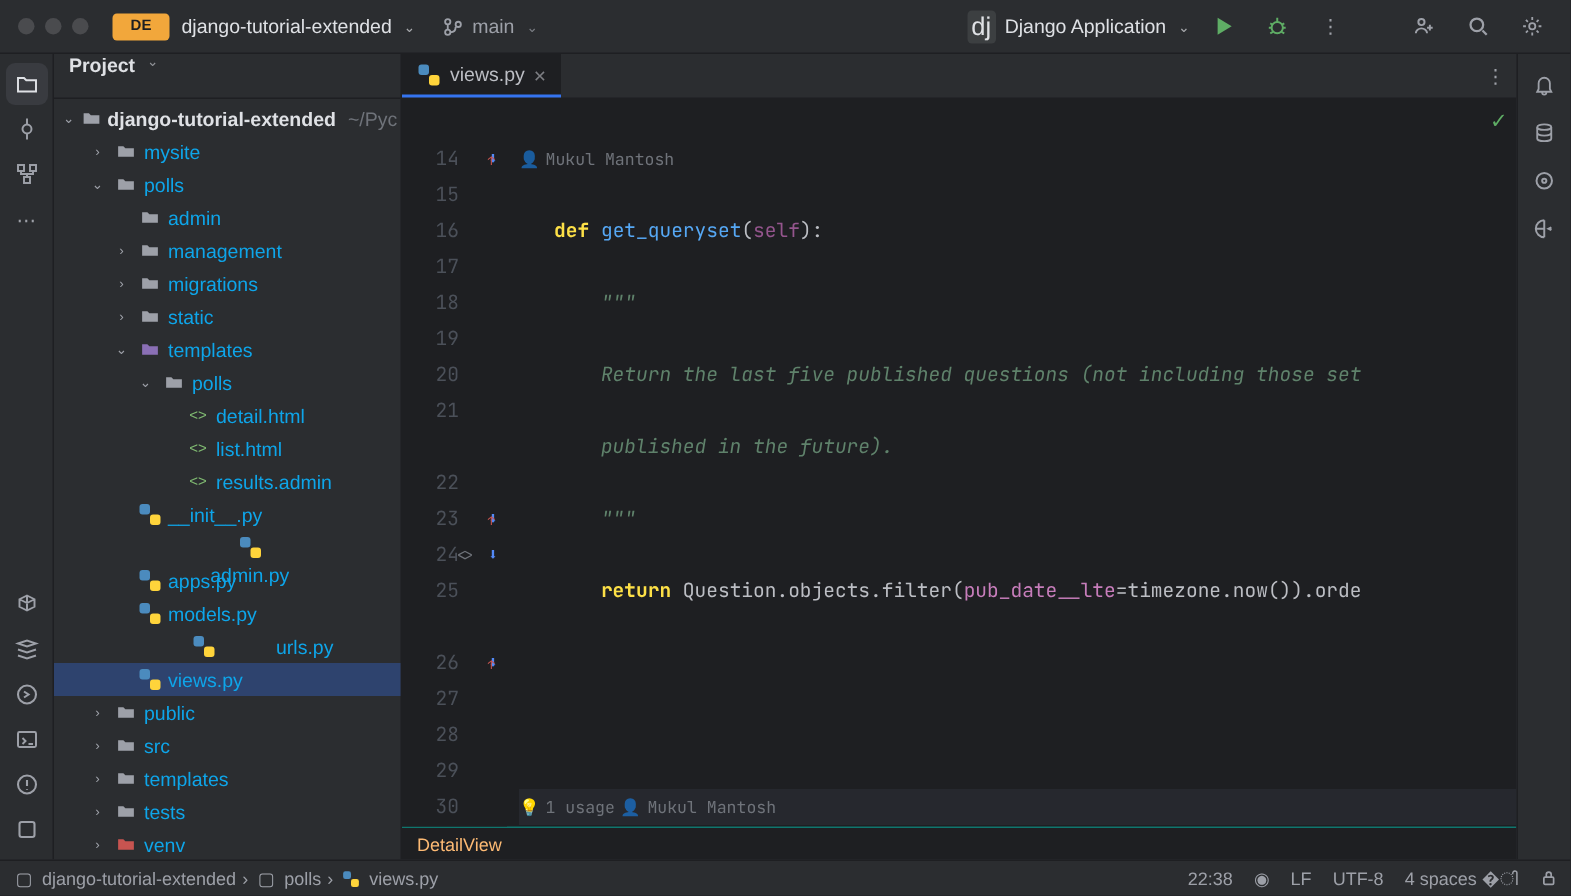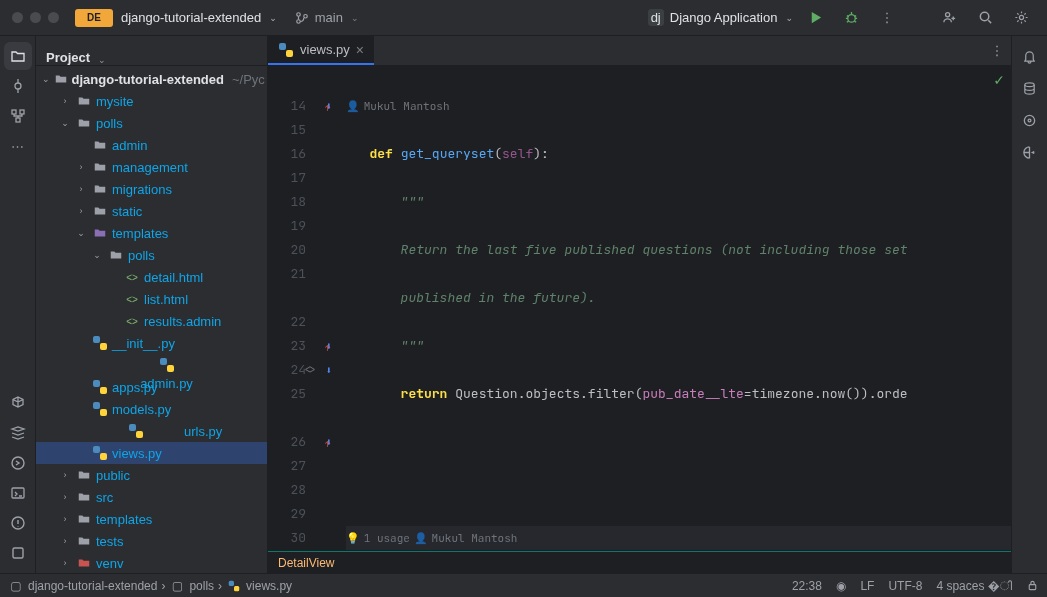--- a/index.html
+++ b/index.html
@@ -101,7 +101,7 @@
     </div>
     <div class="flex1"></div>
     <div class="ti">
-      <span style="font-size:13px;background:#3c3f41;padding:1px 3px;border-radius:3px">dj</span>
+      <span style="font-size:17px;background:#3c3f41;padding:1px 3px;border-radius:3px">dj</span>
       <span>Django Application</span>
       <span class="chev">⌄</span>
     </div>

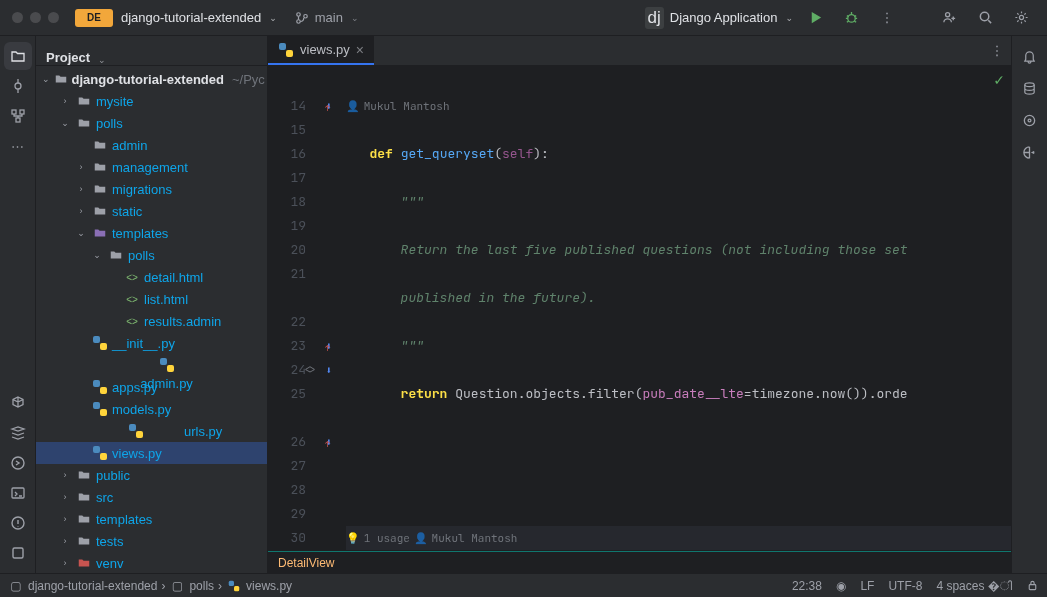--- a/index.html
+++ b/index.html
@@ -22,7 +22,7 @@
 .lb-icon.active { background:#393b40; color:#dfe1e5; }
 .lb-spacer { flex:1; }
 .sidebar { width:232px; background:#2b2d30; border-right:1px solid #1e1f22; display:flex; flex-direction:column; }
-.sb-head { height:30px; display:flex; align-items:flex-end; padding:0 10px; gap:6px; border-bottom:1px solid #1e1f22; }
+.sb-head { height:30px; display:flex; align-items:flex-start; padding:0 10px; gap:6px; border-bottom:1px solid #1e1f22; }
 .sb-title { font-weight:600; color:#dfe1e5; }
 .tree { flex:1; overflow:auto; padding:2px 0; }
 .node { height:22px; display:flex; align-items:center; gap:4px; padding-right:8px; cursor:pointer; white-space:nowrap; }

